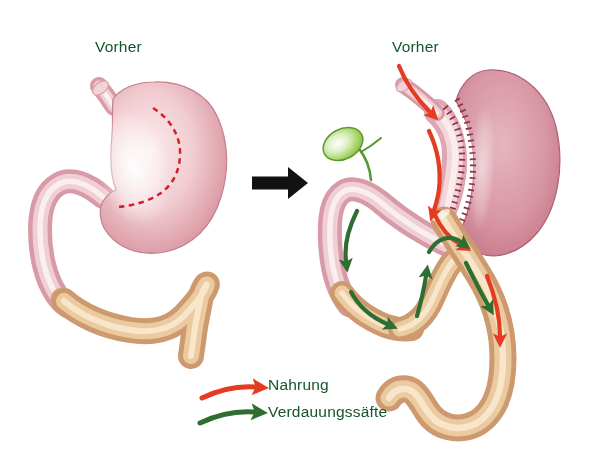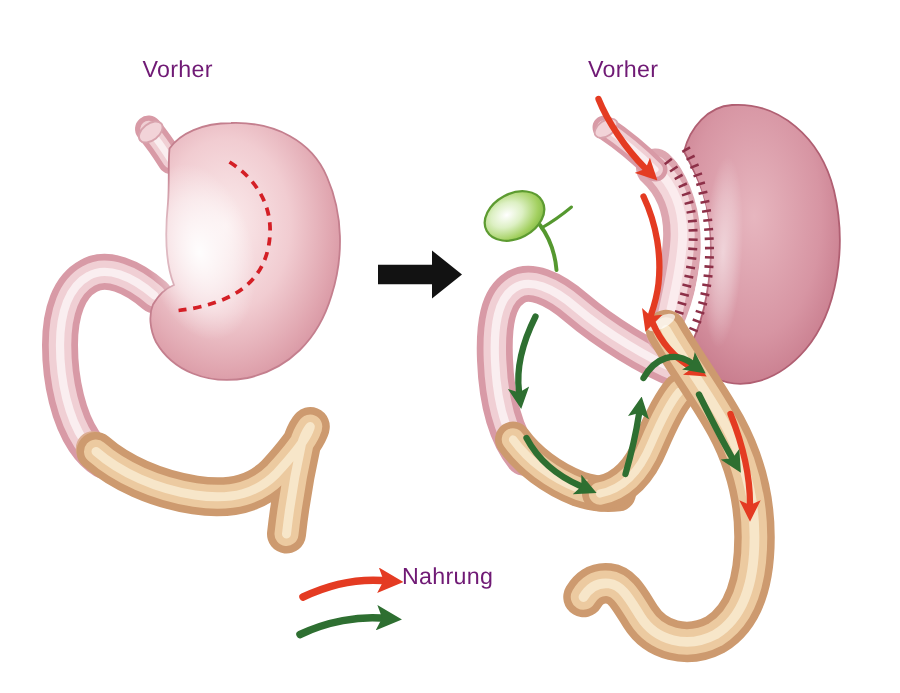--- a/index.html
+++ b/index.html
@@ -9,7 +9,7 @@
   }
   .stage svg{position:absolute;left:0;top:0;}
   .label{
-    position:absolute;color:#701a75;font-size:15.5px;line-height:1.1;
+    position:absolute;color:#14532d;font-size:15.5px;line-height:1.1;
     letter-spacing:.2px;white-space:nowrap;
   }
   .lbl-vorher{left:95px;top:38px;}

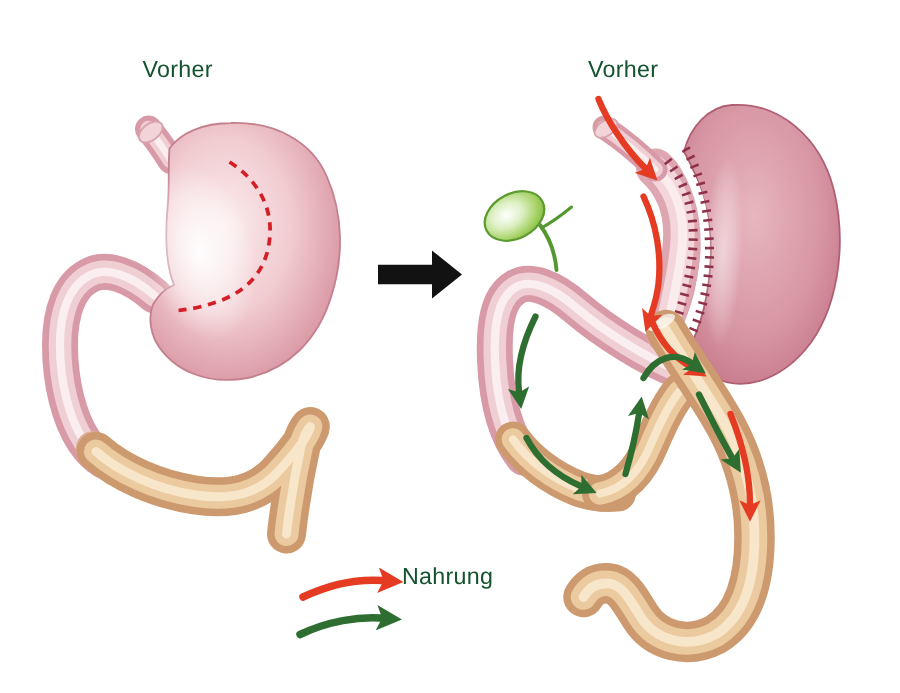--- a/index.html
+++ b/index.html
@@ -159,6 +159,7 @@
   <div class="label lbl-vorher">Vorher</div>
   <div class="label lbl-nachher">Vorher</div>
   <div class="label lbl-nahrung">Nahrung</div>
+  <div class="label lbl-saefte">Verdauungssäfte</div>
 </div>
 
 </body></html>

